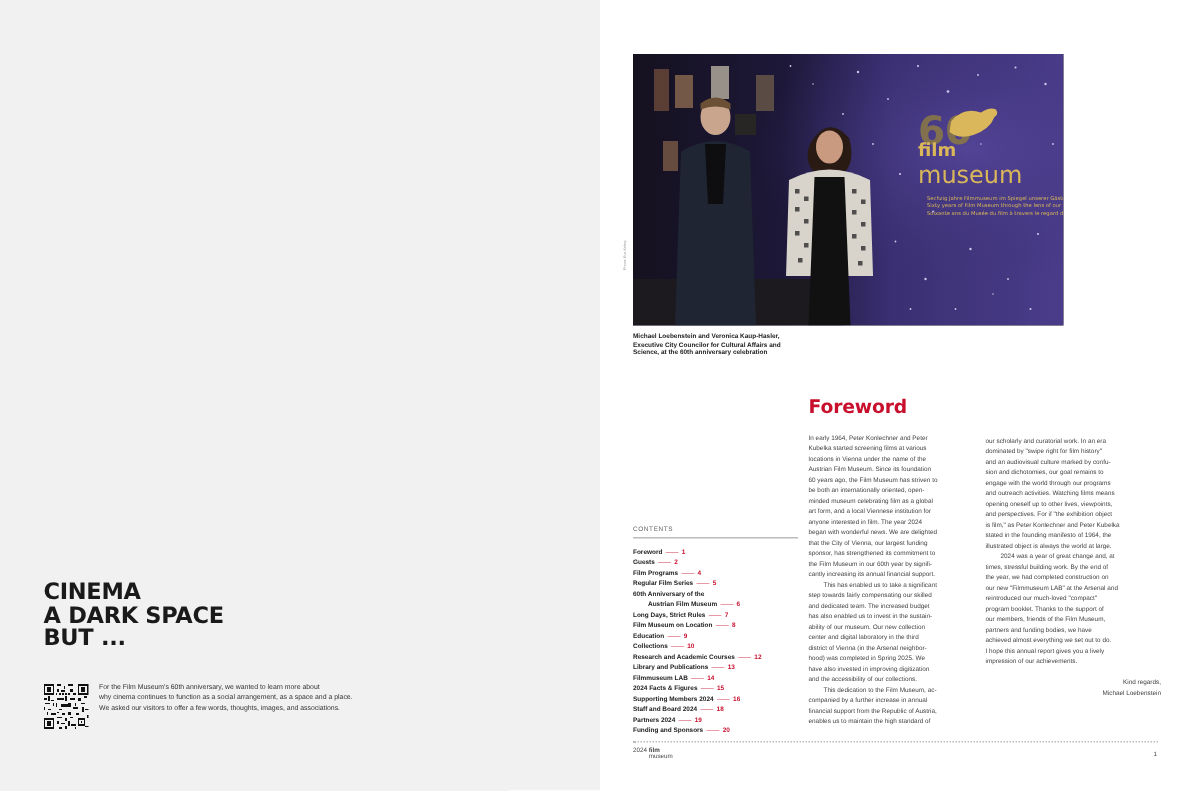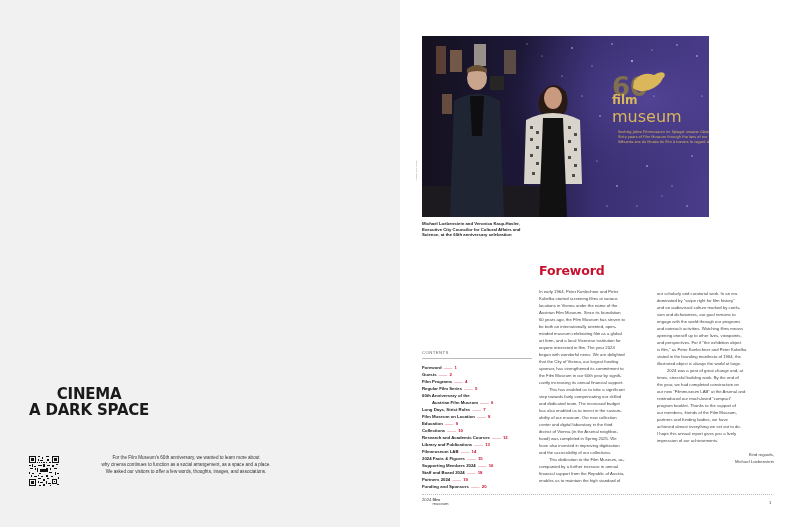--- a/index.html
+++ b/index.html
@@ -9,7 +9,6 @@
     .left-page {
       position: absolute; left: 0; top: 0; width: 400px; height: 527px;
       background: #f1f1f1;
-      text-align: center;
     }
     .right-page {
       position: absolute; left: 400px; top: 0; width: 400px; height: 527px;

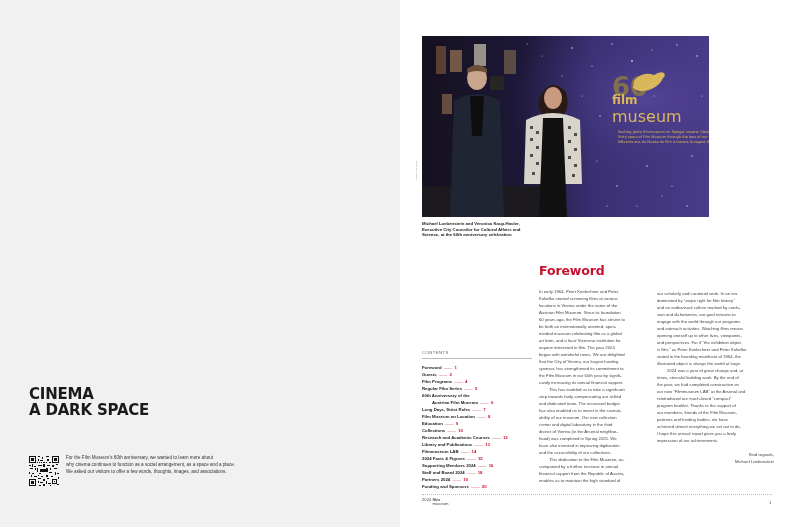--- a/index.html
+++ b/index.html
@@ -96,6 +96,7 @@
   <div class="headline">
     <span>CINEMA</span>
     <span>A DARK SPACE</span>
+    <span>BUT ...</span>
   </div>
 
   <div class="qr">

